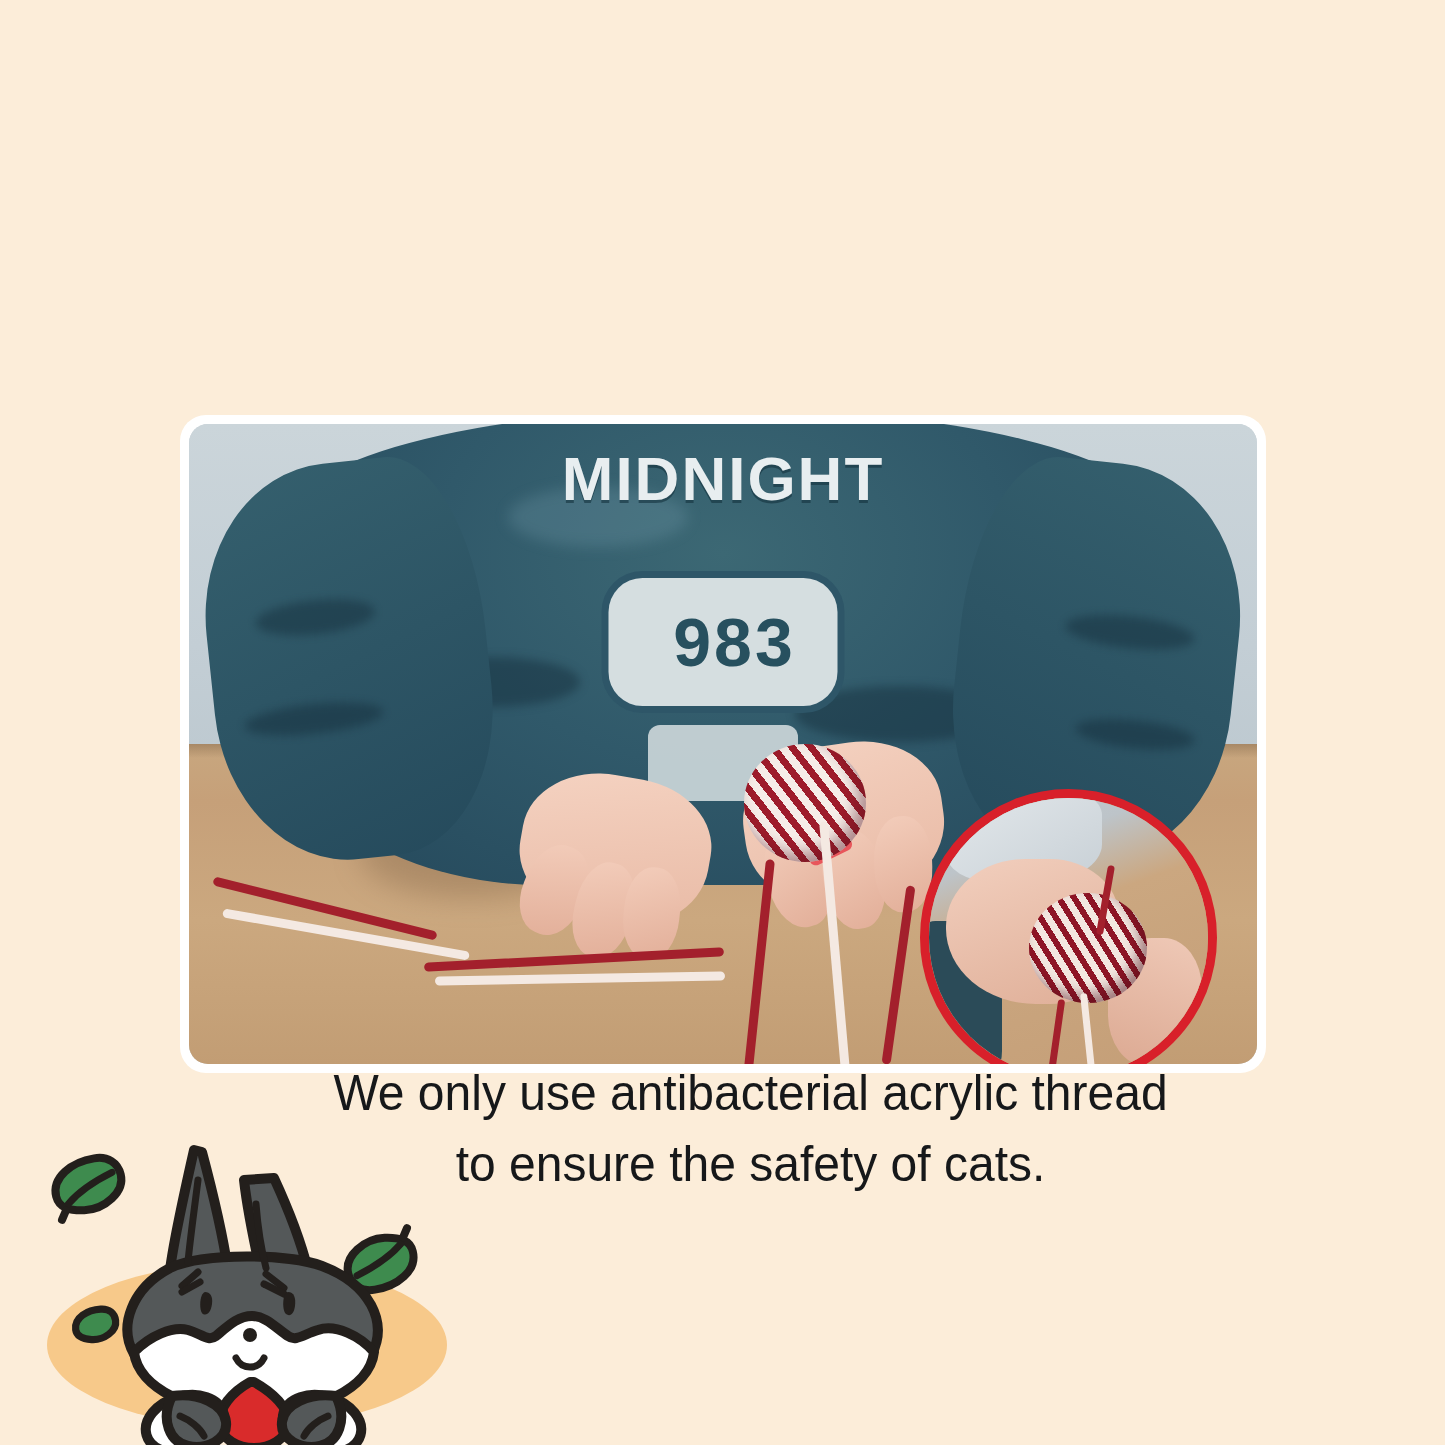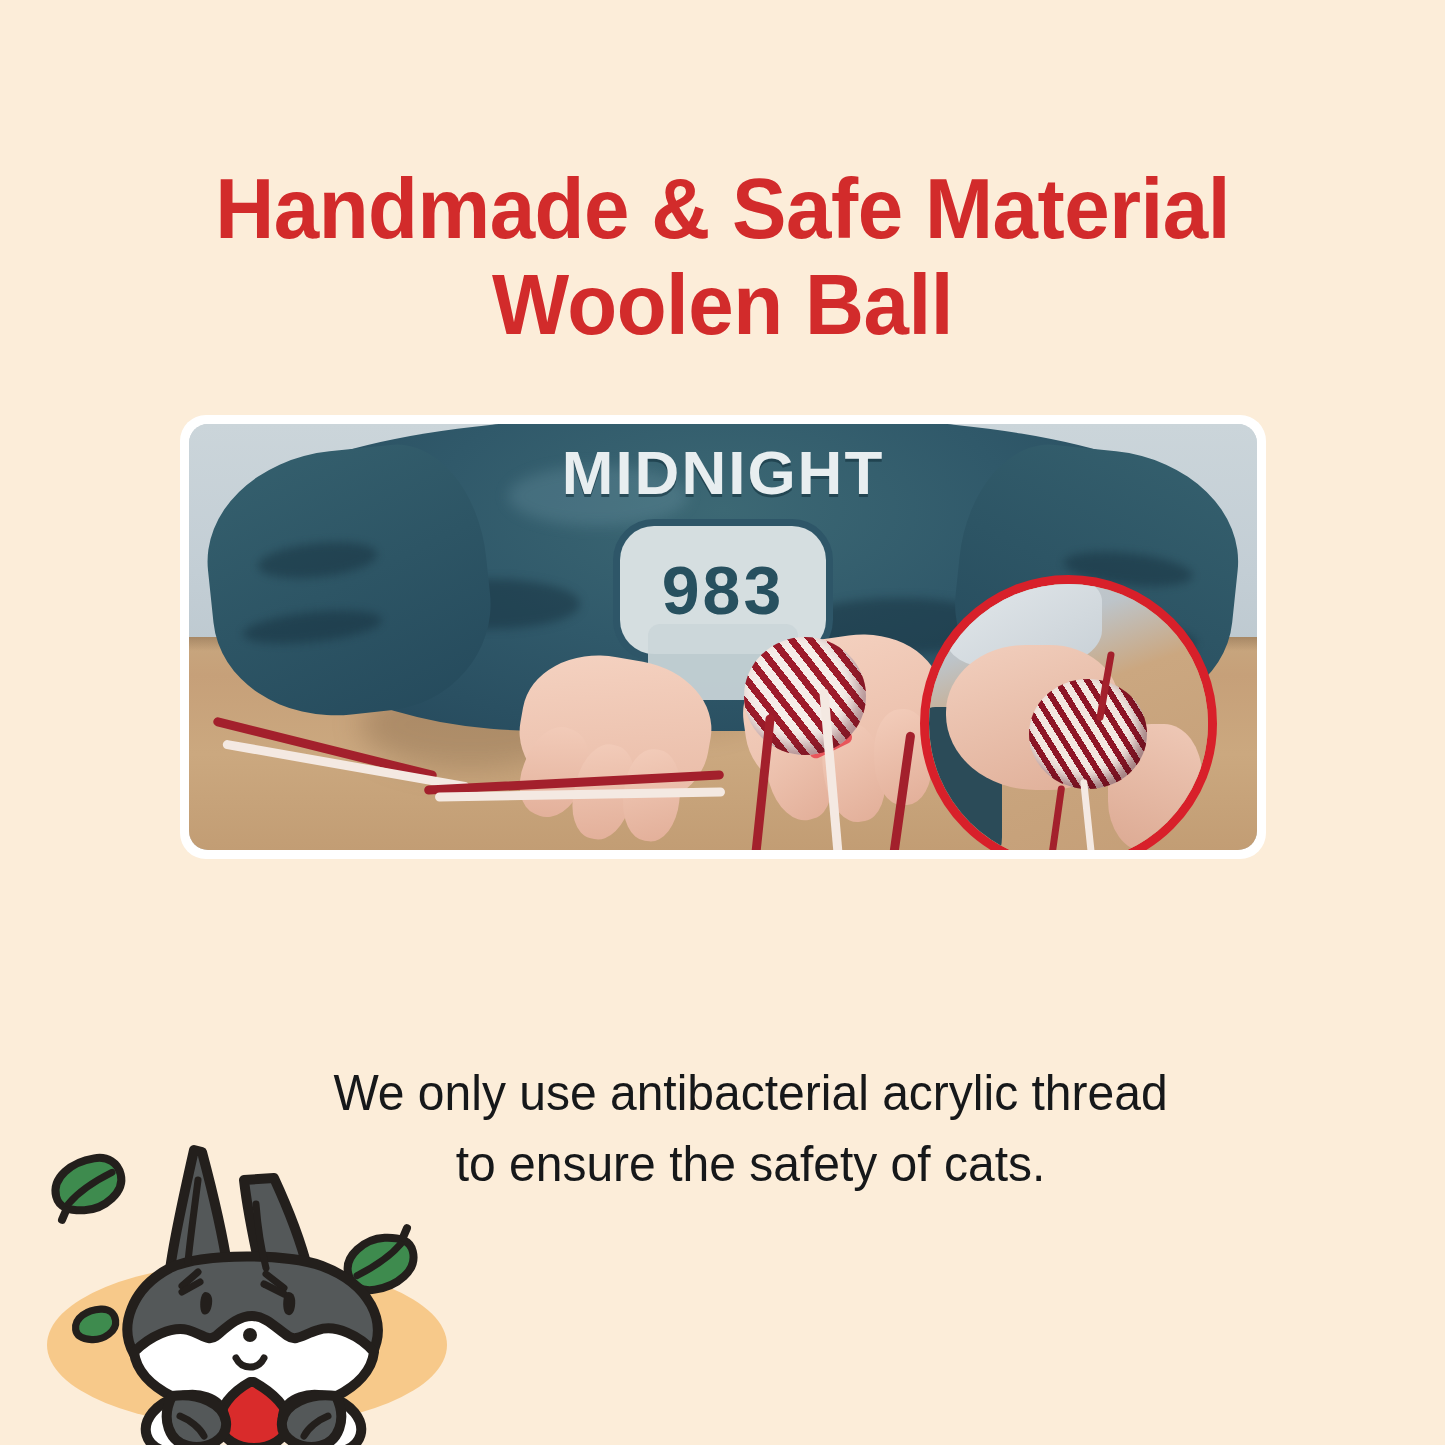--- a/index.html
+++ b/index.html
@@ -158,10 +158,6 @@
 <div class="page">
 
 
-  <div class="headline">
-    <span class="ln">Handmade &amp; Safe Material</span>
-    <span class="ln">Woolen Ball</span>
-  </div>
 
   <div class="photo-card">
     <div class="photo">

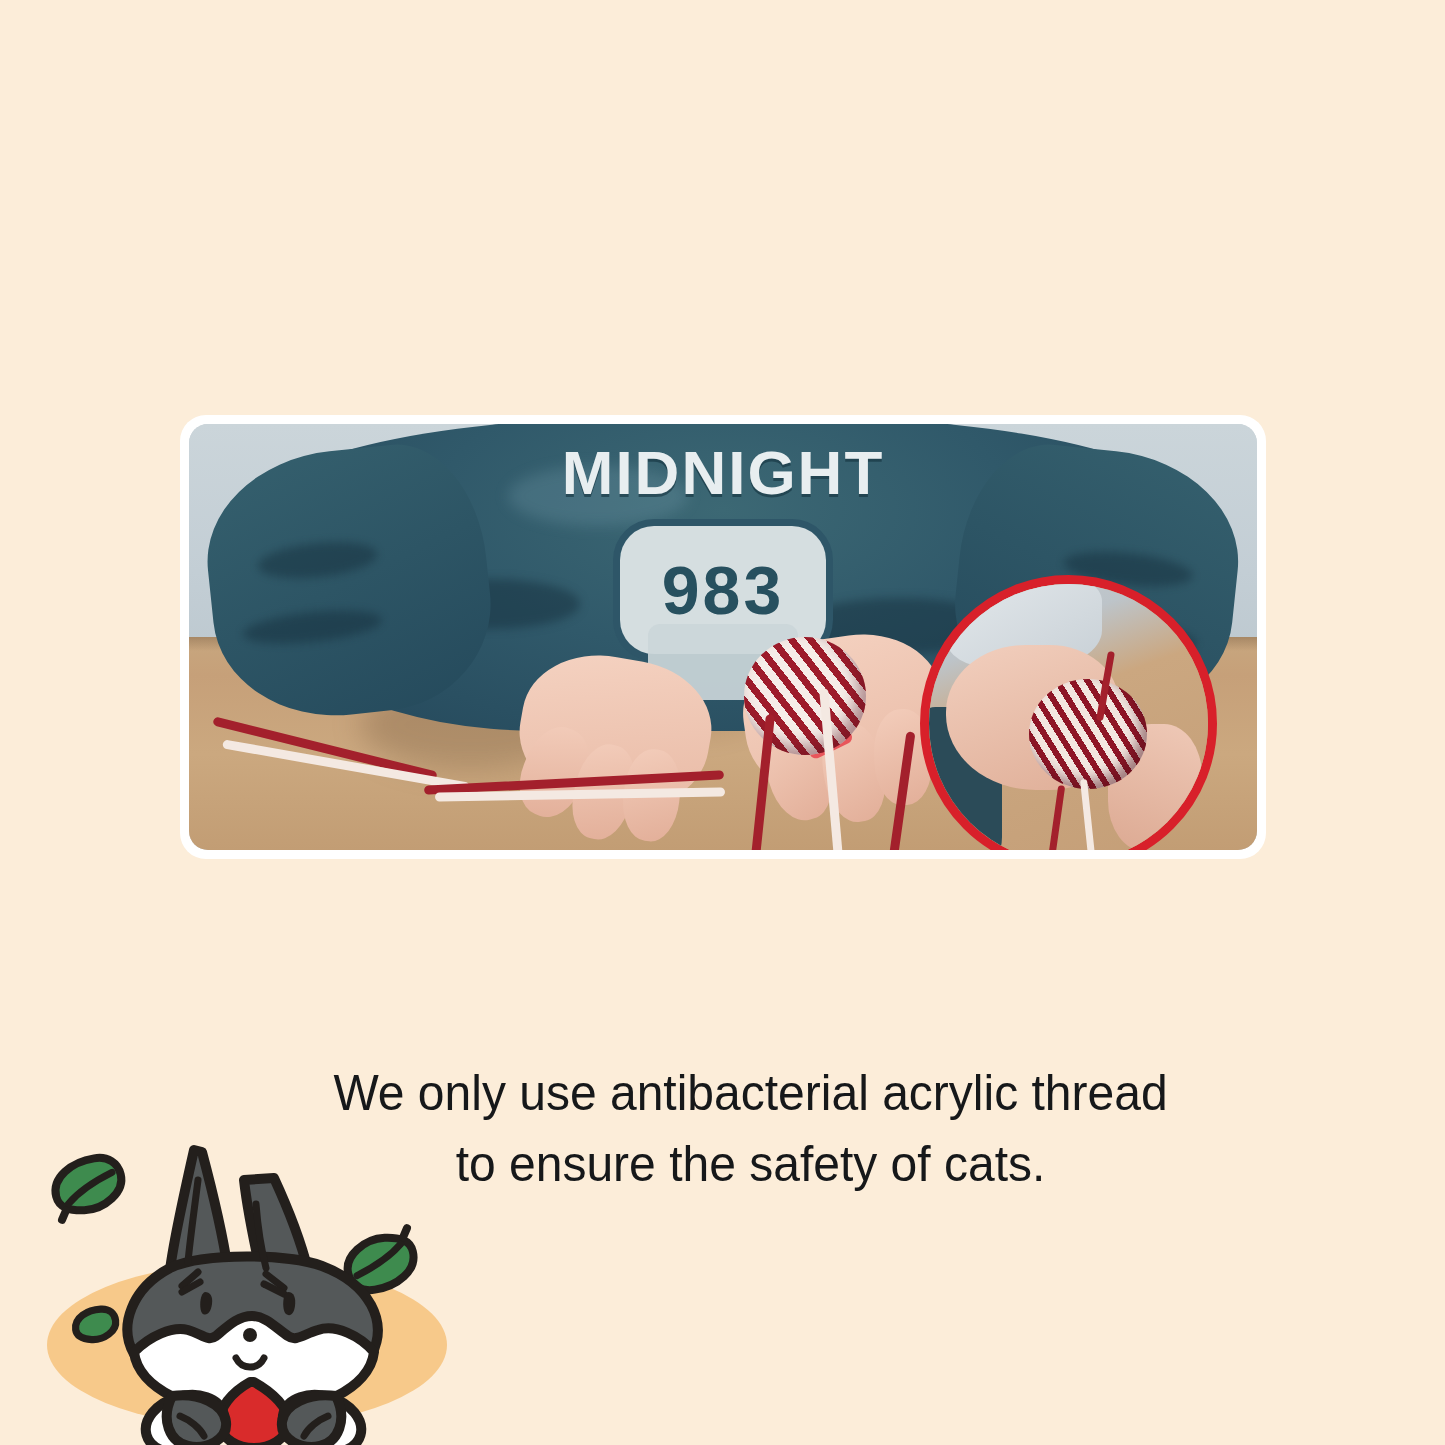--- a/index.html
+++ b/index.html
@@ -48,7 +48,7 @@
   
   .photo-card{
     position:absolute;left:180px;top:415px;
-    width:1086px;height:444px;
+    width:1086px;height:658px;
     background:#FFFFFF;
     border-radius:26px;
     padding:9px;

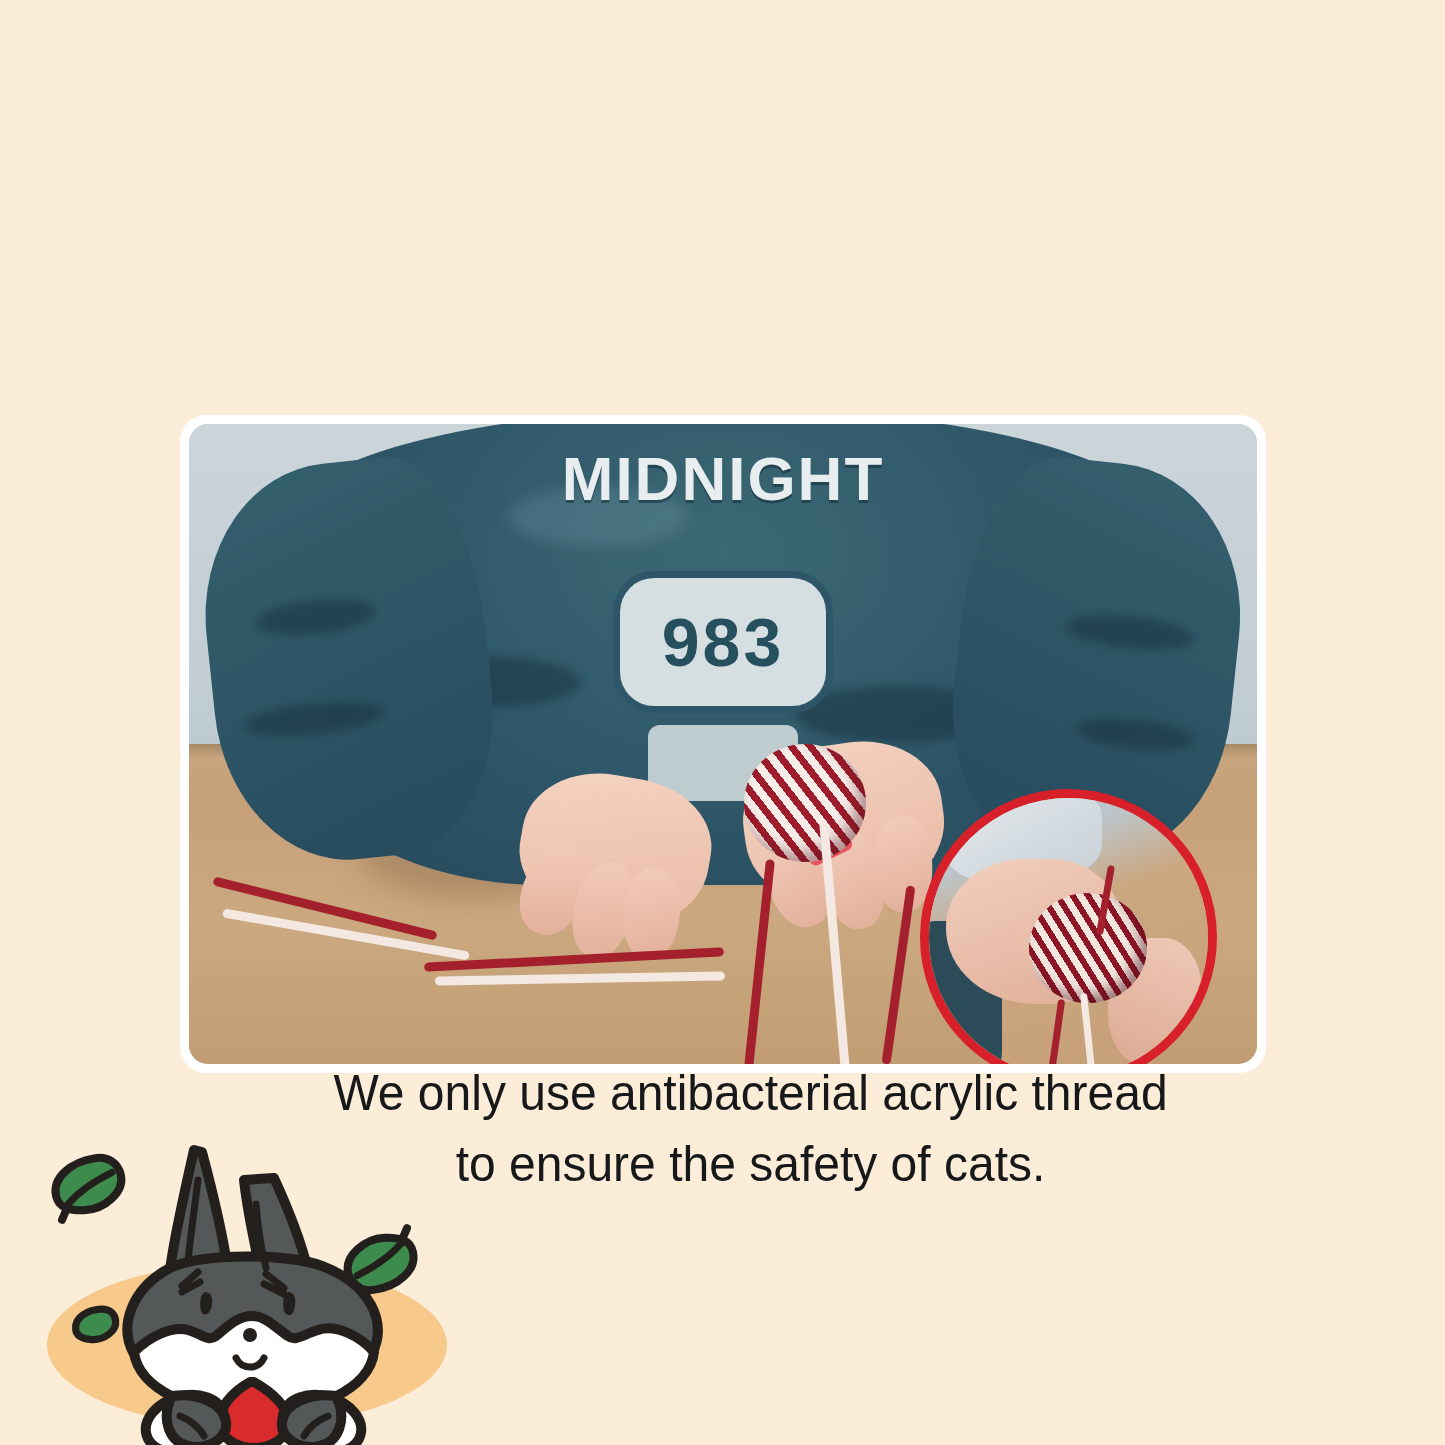--- a/index.html
+++ b/index.html
@@ -94,7 +94,7 @@
     position:absolute;left:50%;top:24%;transform:translateX(-50%);
     width:206px;height:128px;background:#D5DEE0;border-radius:34px;
     box-shadow:0 0 0 7px #2E5668;
-    display:flex;align-items:center;justify-content:center;
+    display:flex;align-items:center;justify-content:center;padding-left:23px;
   }
   .patch-num{color:#27505F;font-weight:bold;font-size:68px;letter-spacing:3px;}
   .patch2{

